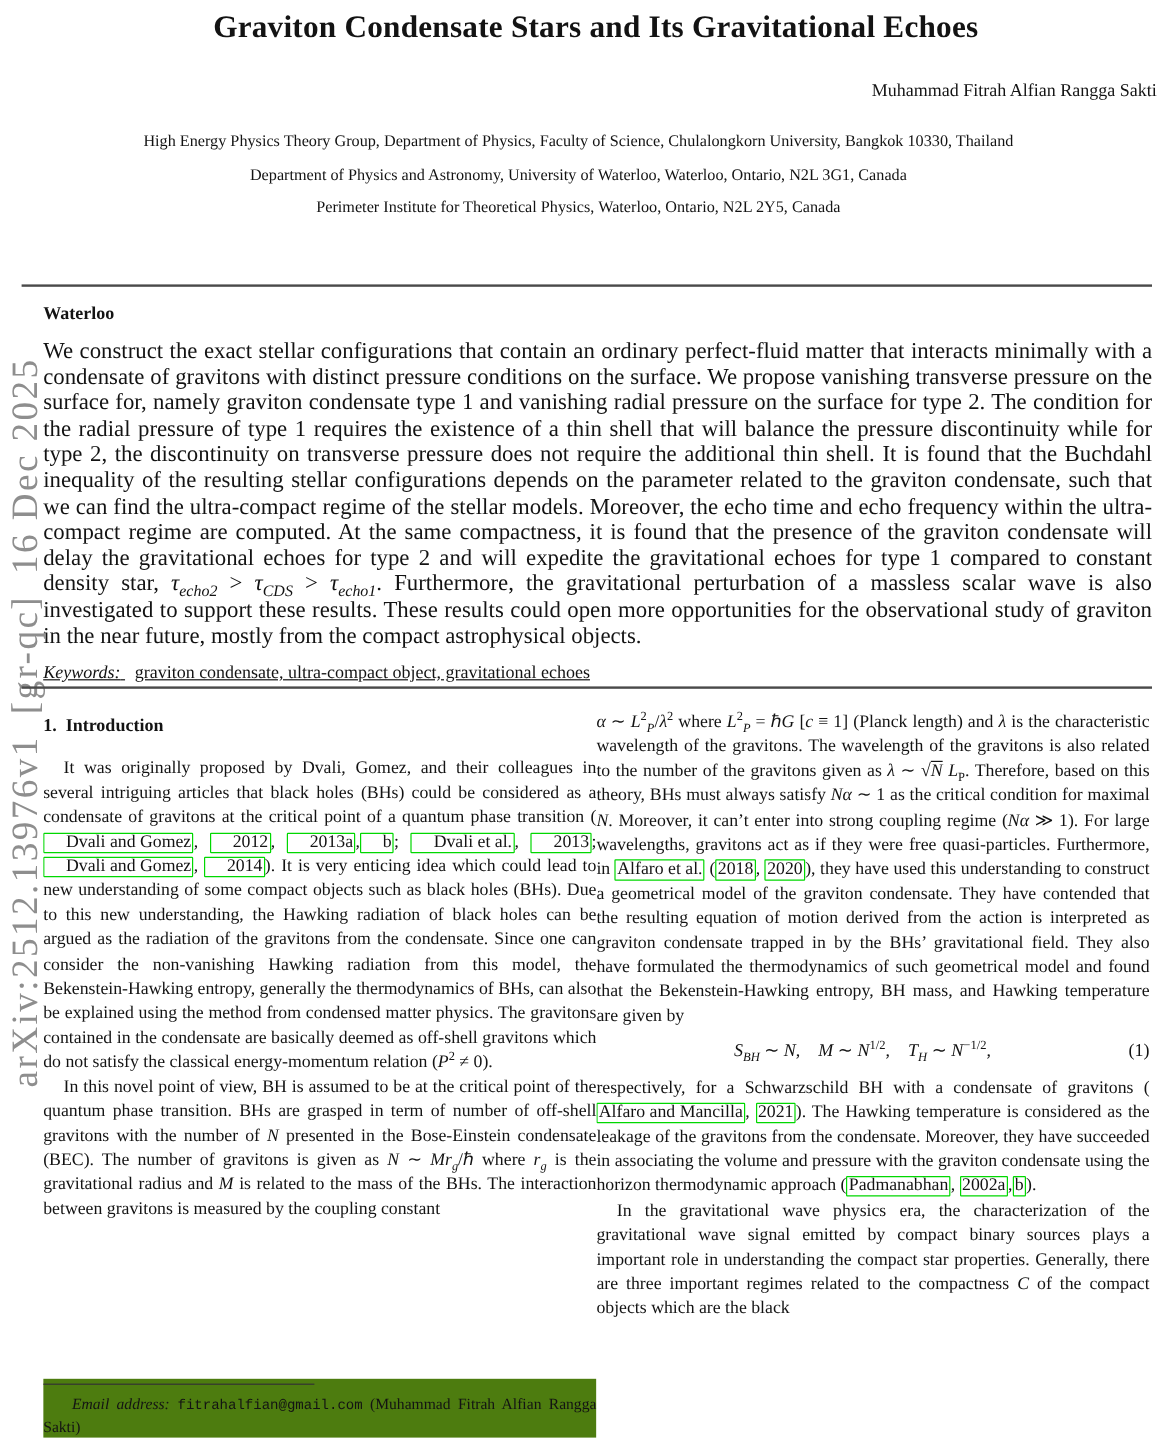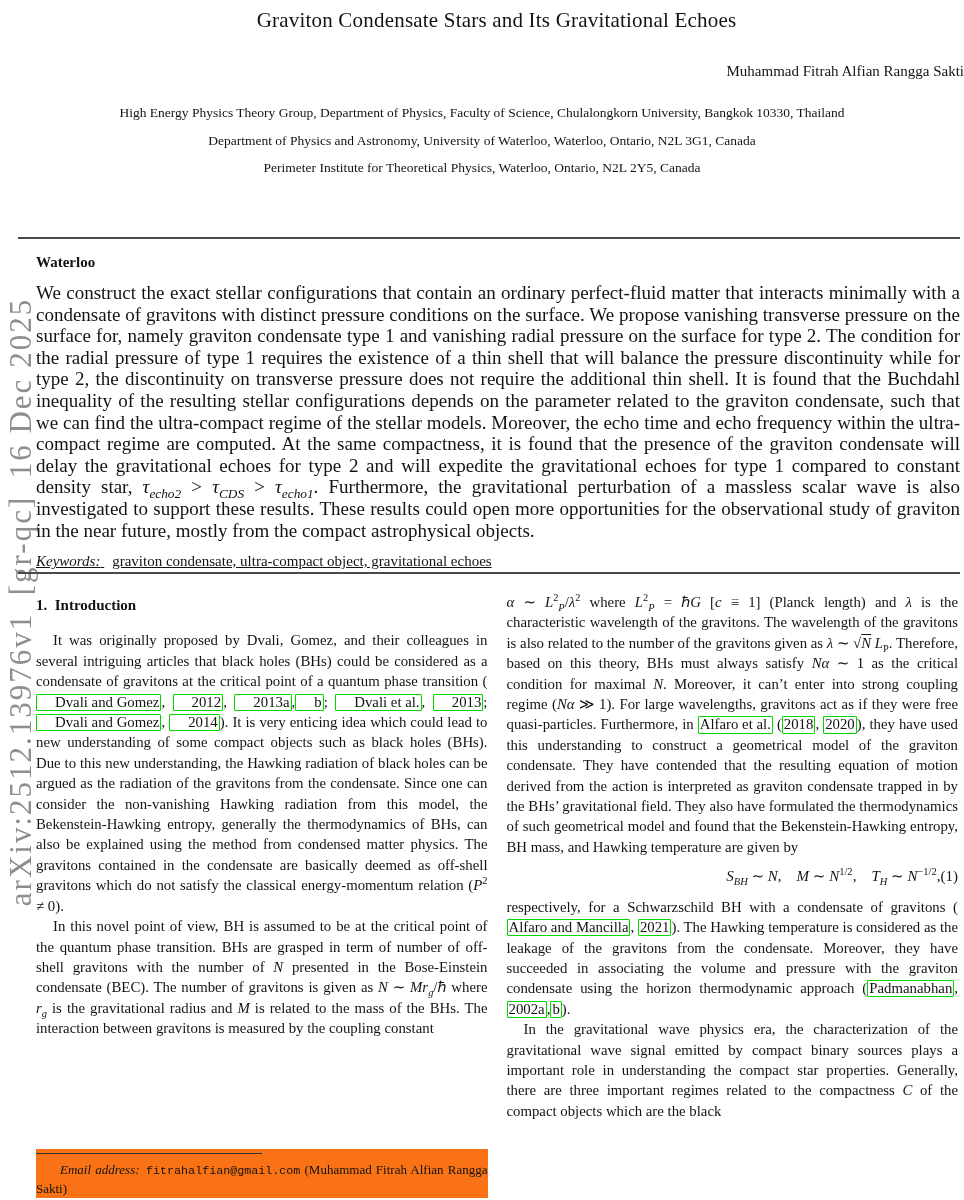--- a/index.html
+++ b/index.html
@@ -19,7 +19,7 @@
 
   
   .header { position: absolute; top: 8px; left: 0; right: 0; text-align: center; }
-  .title { font-size: 21px; font-weight: normal; margin: 0 0 30px 0; letter-spacing: 0.2px; padding-left: 29px; }
+  .title { font-size: 26px; font-weight: bold; margin: 0 0 30px 0; letter-spacing: 0.2px; padding-left: 29px; }
   .author { font-size: 15px; margin: 0 0 19px 0; text-align: right; }
   .affil { font-size: 13.5px; line-height: 27.5px; margin: 0; }
 

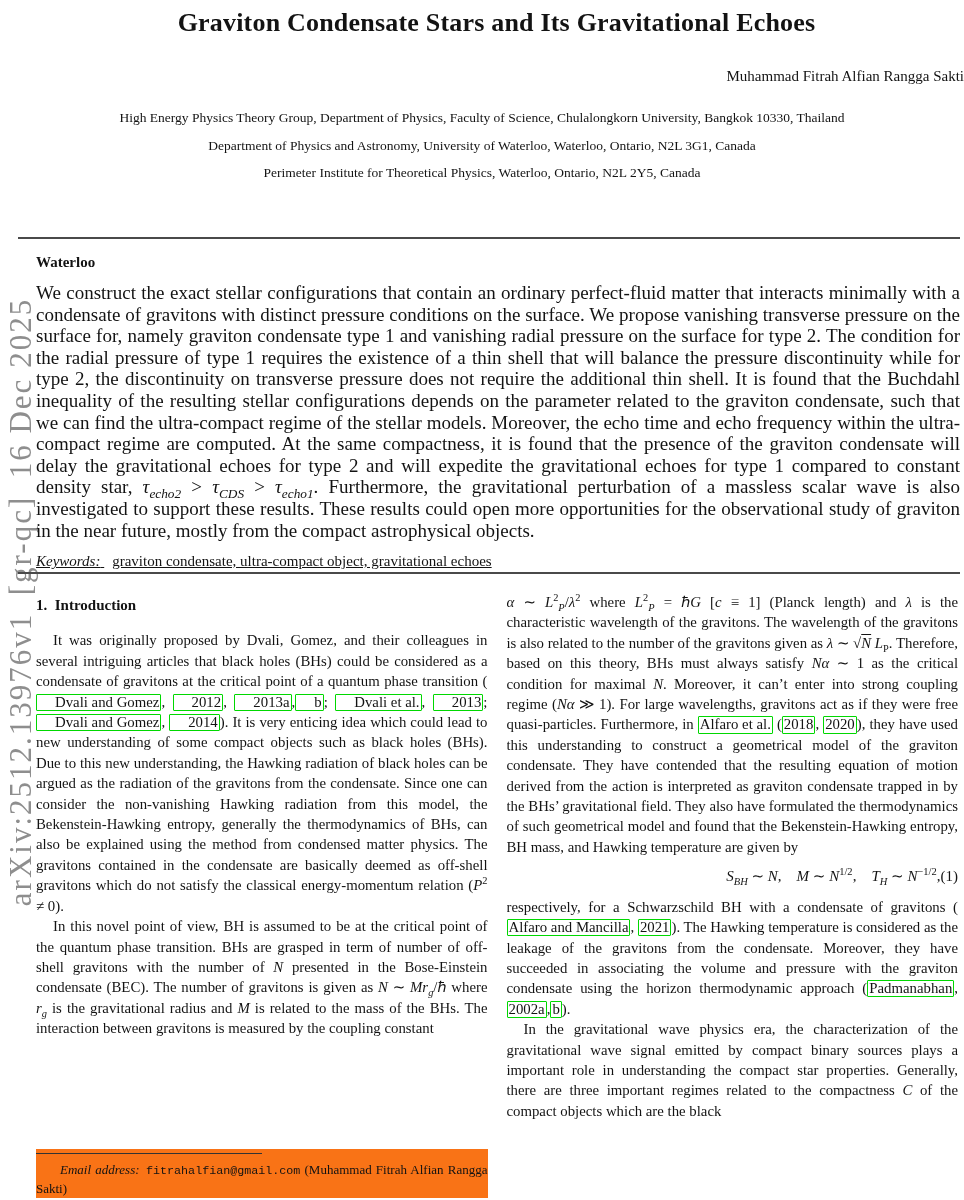--- a/index.html
+++ b/index.html
@@ -38,7 +38,7 @@
   
   .columns {
     position: absolute; top: 592px; left: 36px; right: 6px; bottom: 0;
-    display: flex; gap: 19px;
+    display: flex; 
   }
   .col { flex: 1; position: relative; overflow: hidden; font-size: 14.8px; line-height: 20.4px; }
   .col p { margin: 0; text-align: justify; }

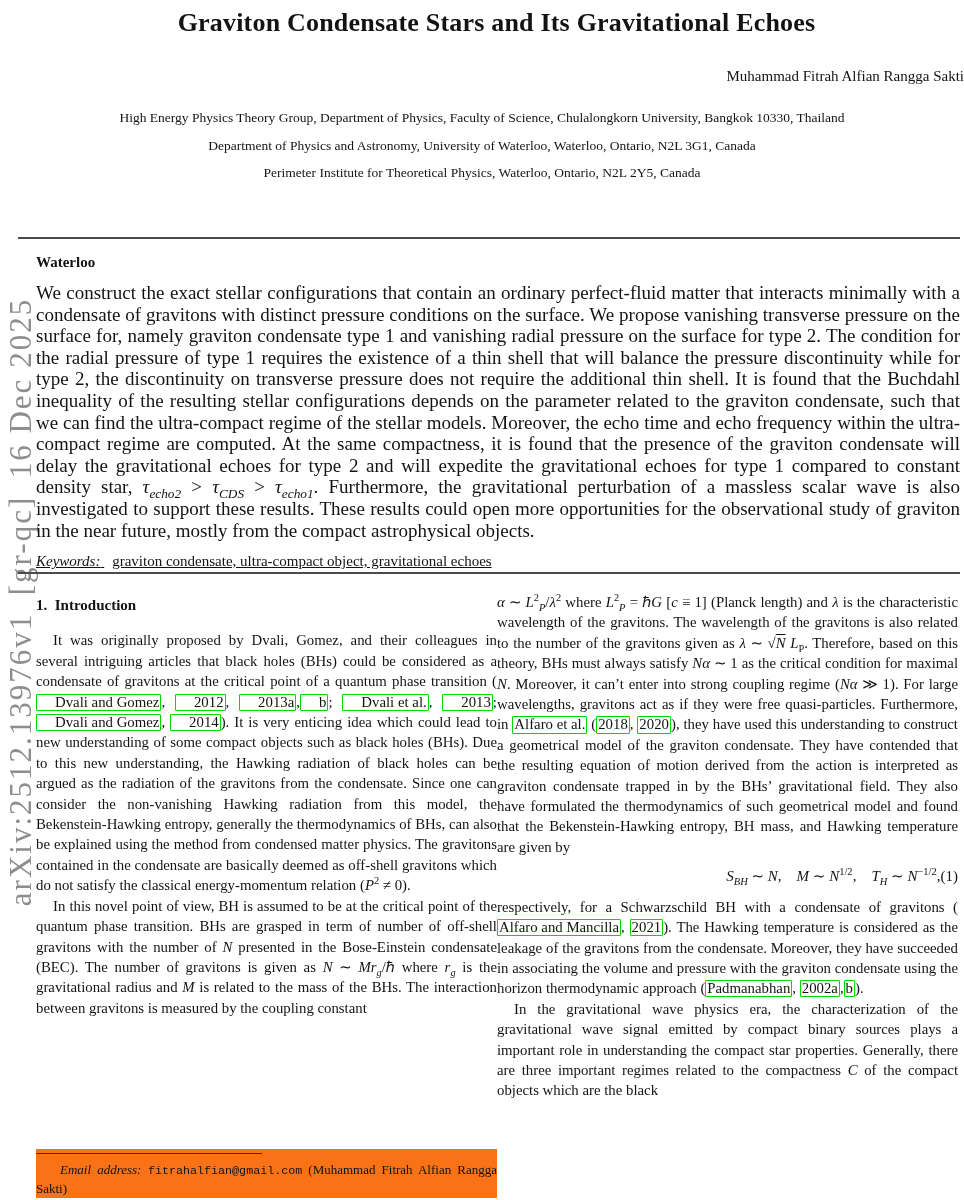--- a/index.html
+++ b/index.html
@@ -58,7 +58,7 @@
 
   
   .equation { display: flex; align-items: center; margin: 9px 0 10px 0; font-size: 15px; }
-  .eq-body { flex: 1; text-align: right; }
+  .eq-body { flex: 1; text-align: center; }
   .eq-num { text-align: right; }
 
   

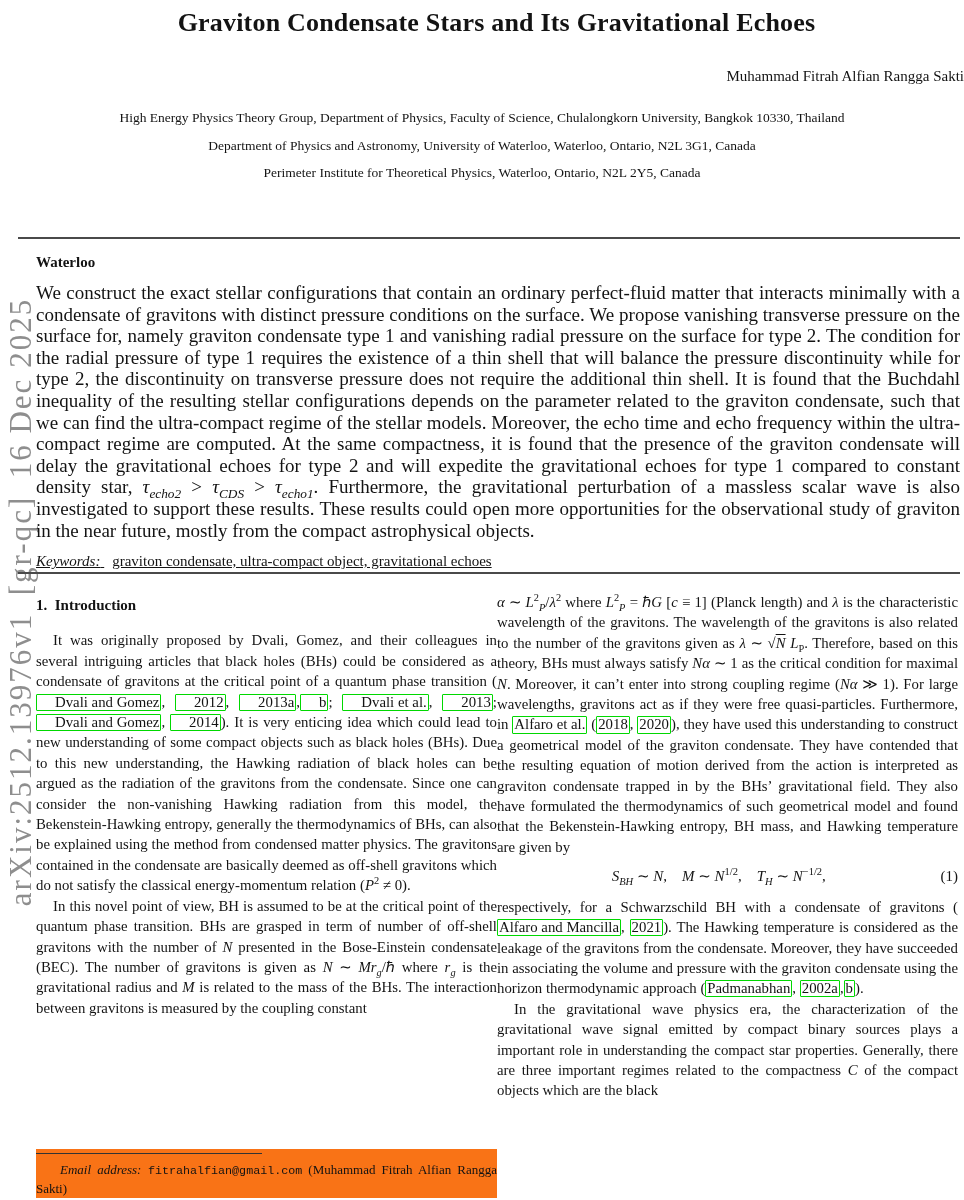--- a/index.html
+++ b/index.html
@@ -62,7 +62,7 @@
   .eq-num { text-align: right; }
 
   
-  .footnote { position: absolute; left: 0; right: 0; bottom: 2px; background: #f97316; padding-top: 4px; }
+  .footnote { position: absolute; left: 0; right: 0; bottom: 2px; background: #4d7c0f; padding-top: 4px; }
   .fnrule { border: none; border-top: 1.2px solid #333; width: 226px; margin: 0 0 7px 0; }
   .fn-text { font-size: 13px !important; line-height: 18px !important; text-indent: 24px; text-align: justify; margin: 0; }
 </style>

